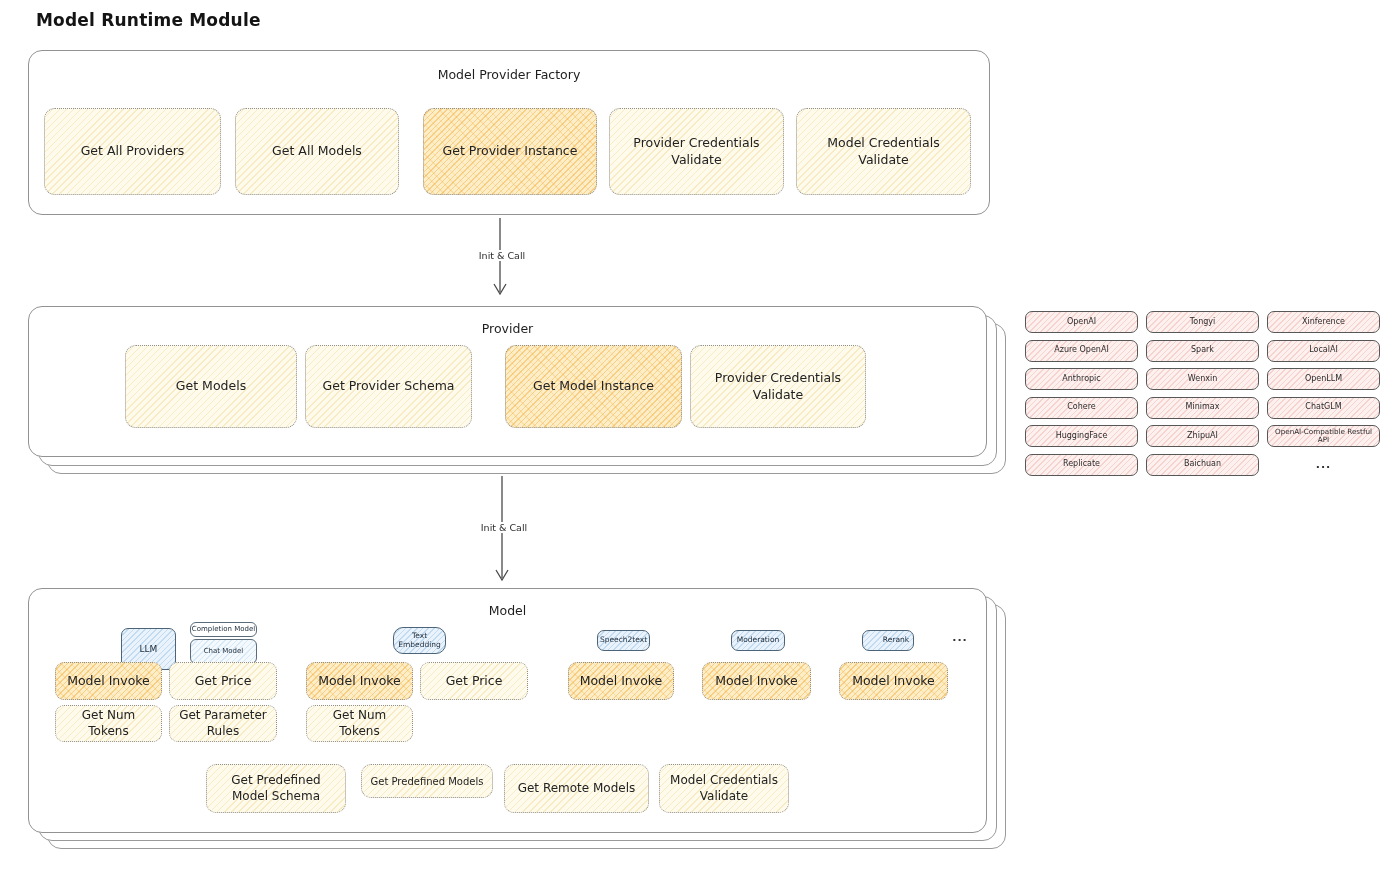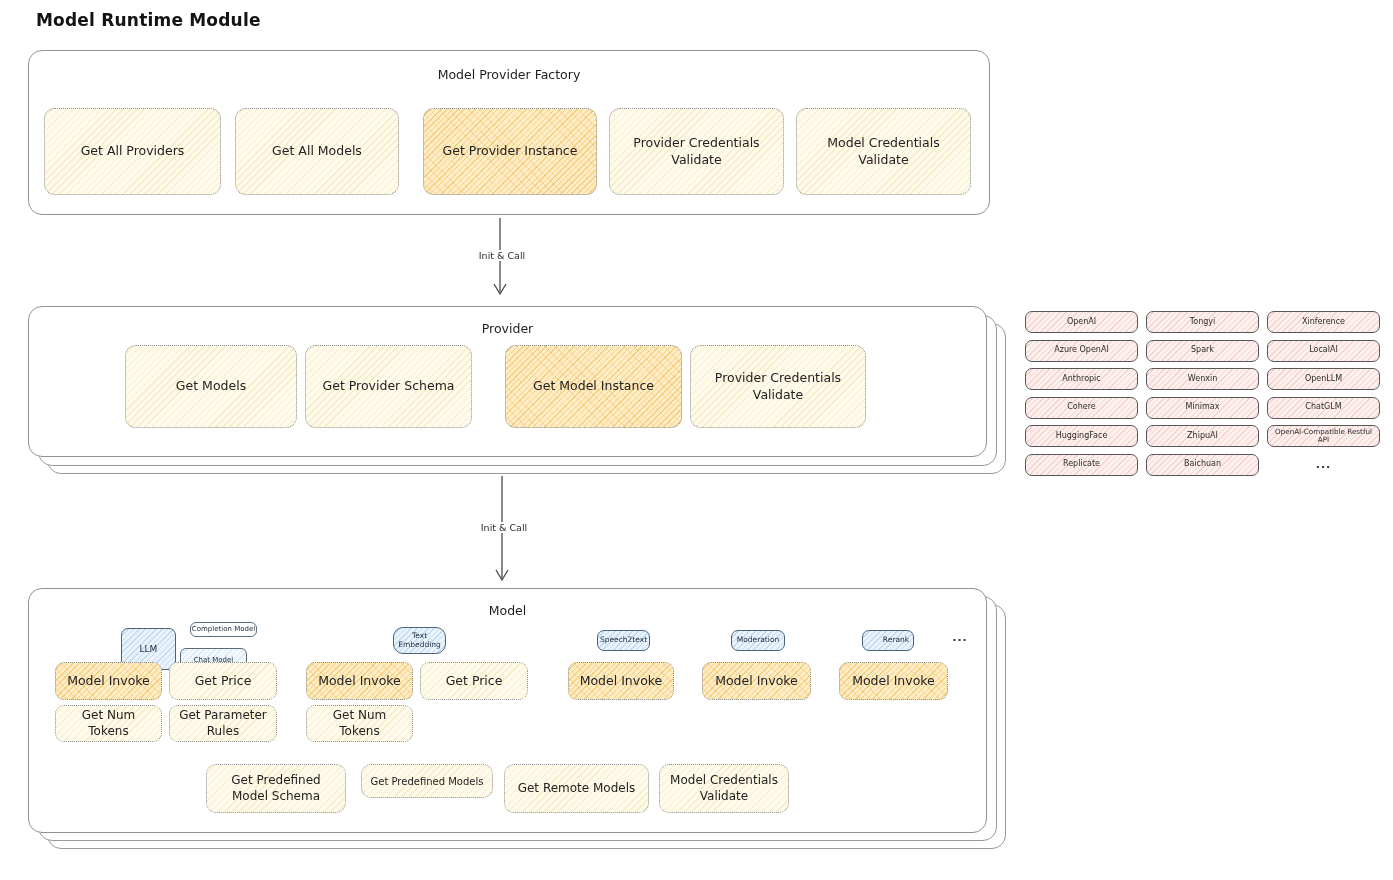--- a/index.html
+++ b/index.html
@@ -145,7 +145,7 @@
 
     <div class="tab" style="left:92px;top:39px;width:55px;height:42px;font-size:9px;">LLM</div>
     <div class="subtab" style="left:161px;top:33px;width:67px;height:15px;">Completion Model</div>
-    <div class="subtab tinted" style="left:151px;top:50px;width:67px;height:25px;margin-top:9px;">Chat Model</div>
+    <div class="subtab tinted" style="left:161px;top:50px;width:67px;height:25px;">Chat Model</div>
     <div class="tab" style="left:364px;top:38px;width:53px;height:27px;padding:1px 5px;border-radius:10px;">Text Embedding</div>
     <div class="tab" style="left:568px;top:41px;width:53px;height:21px;">Speech2text</div>
     <div class="tab" style="left:702px;top:41px;width:54px;height:21px;">Moderation</div>

